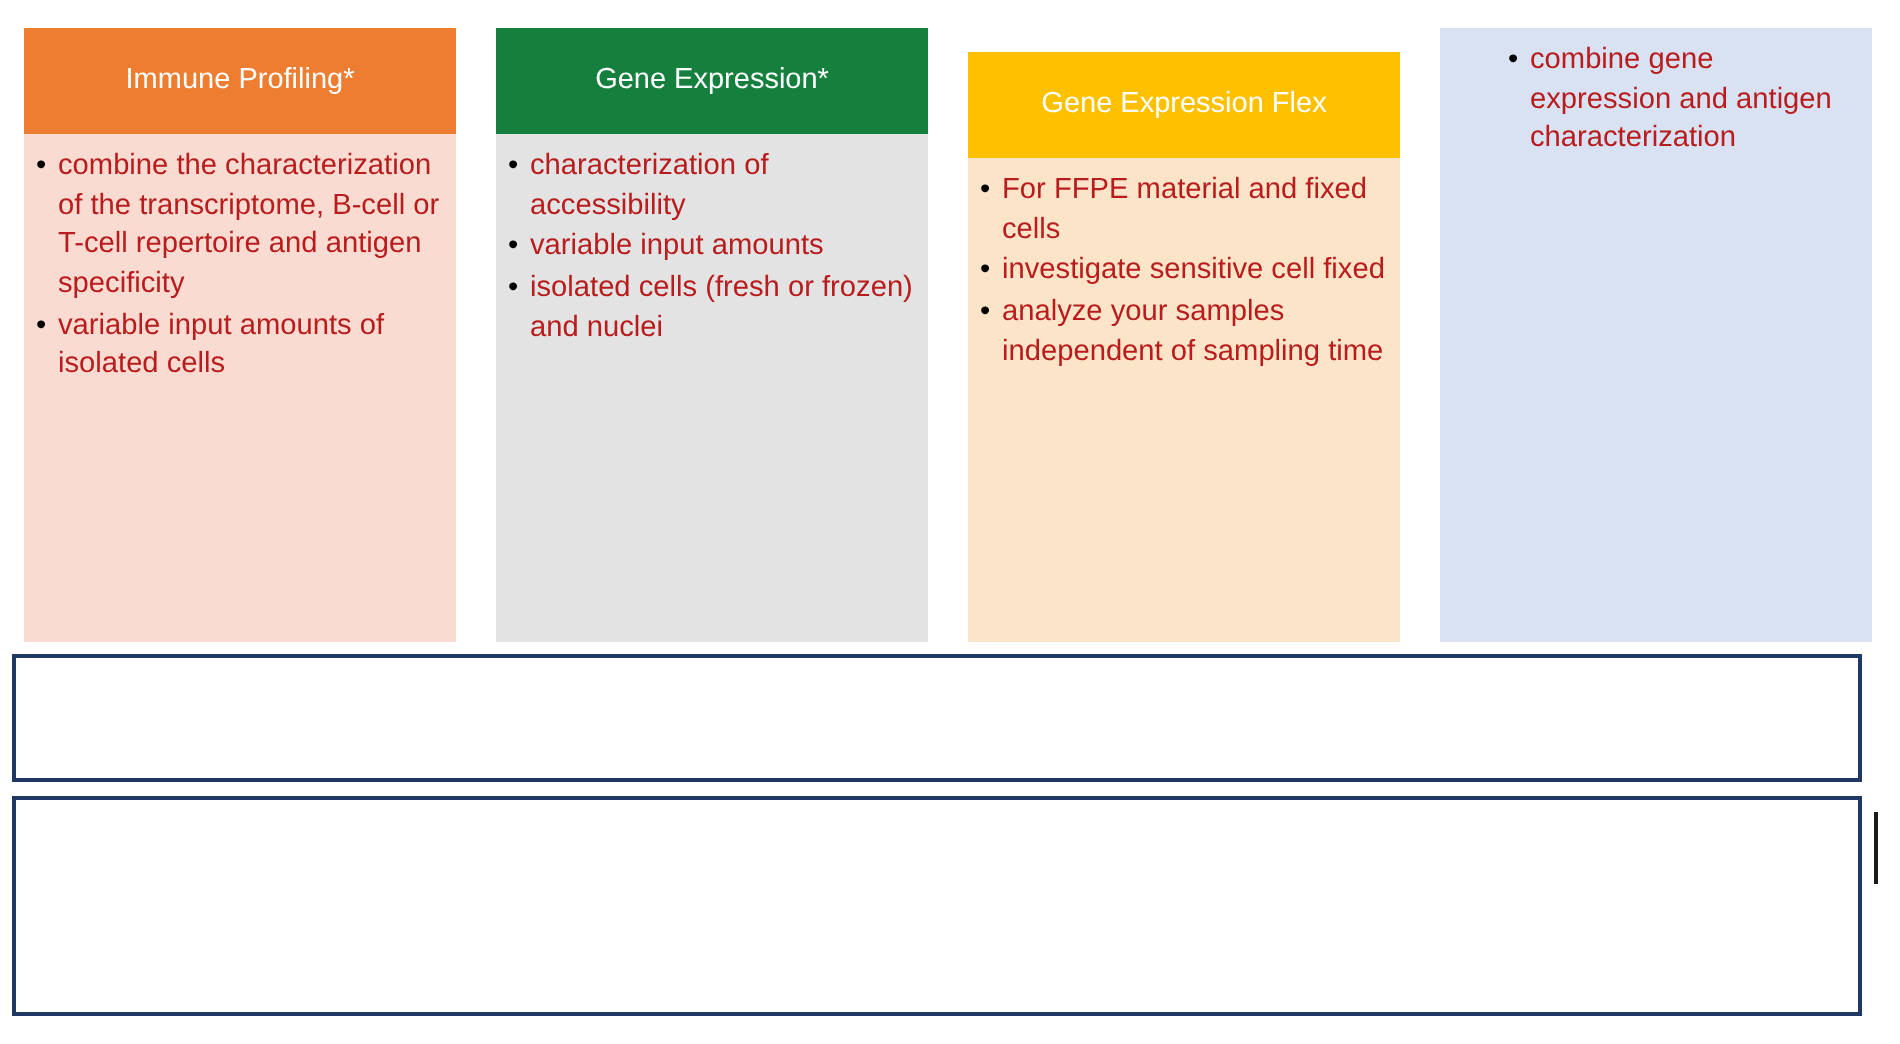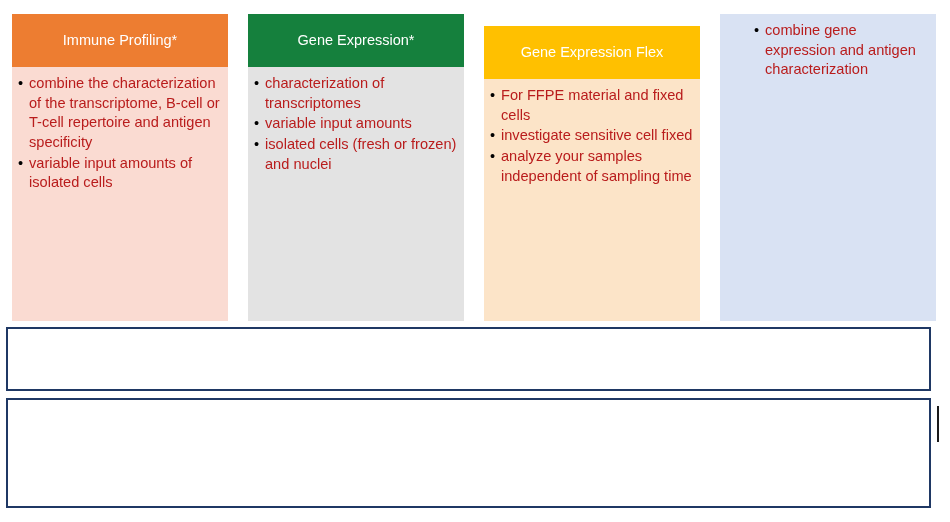--- a/index.html
+++ b/index.html
@@ -132,7 +132,7 @@
       </div>
       <div class="col-body" style="background: rgb(227, 227, 227);">
         <ul class="bullets">
-          <li>characterization of transcriptomes</li>
+          <li>characterization of accessibility</li>
           <li>variable input amounts</li>
           <li>isolated cells (fresh or frozen) and nuclei</li>
         </ul>

